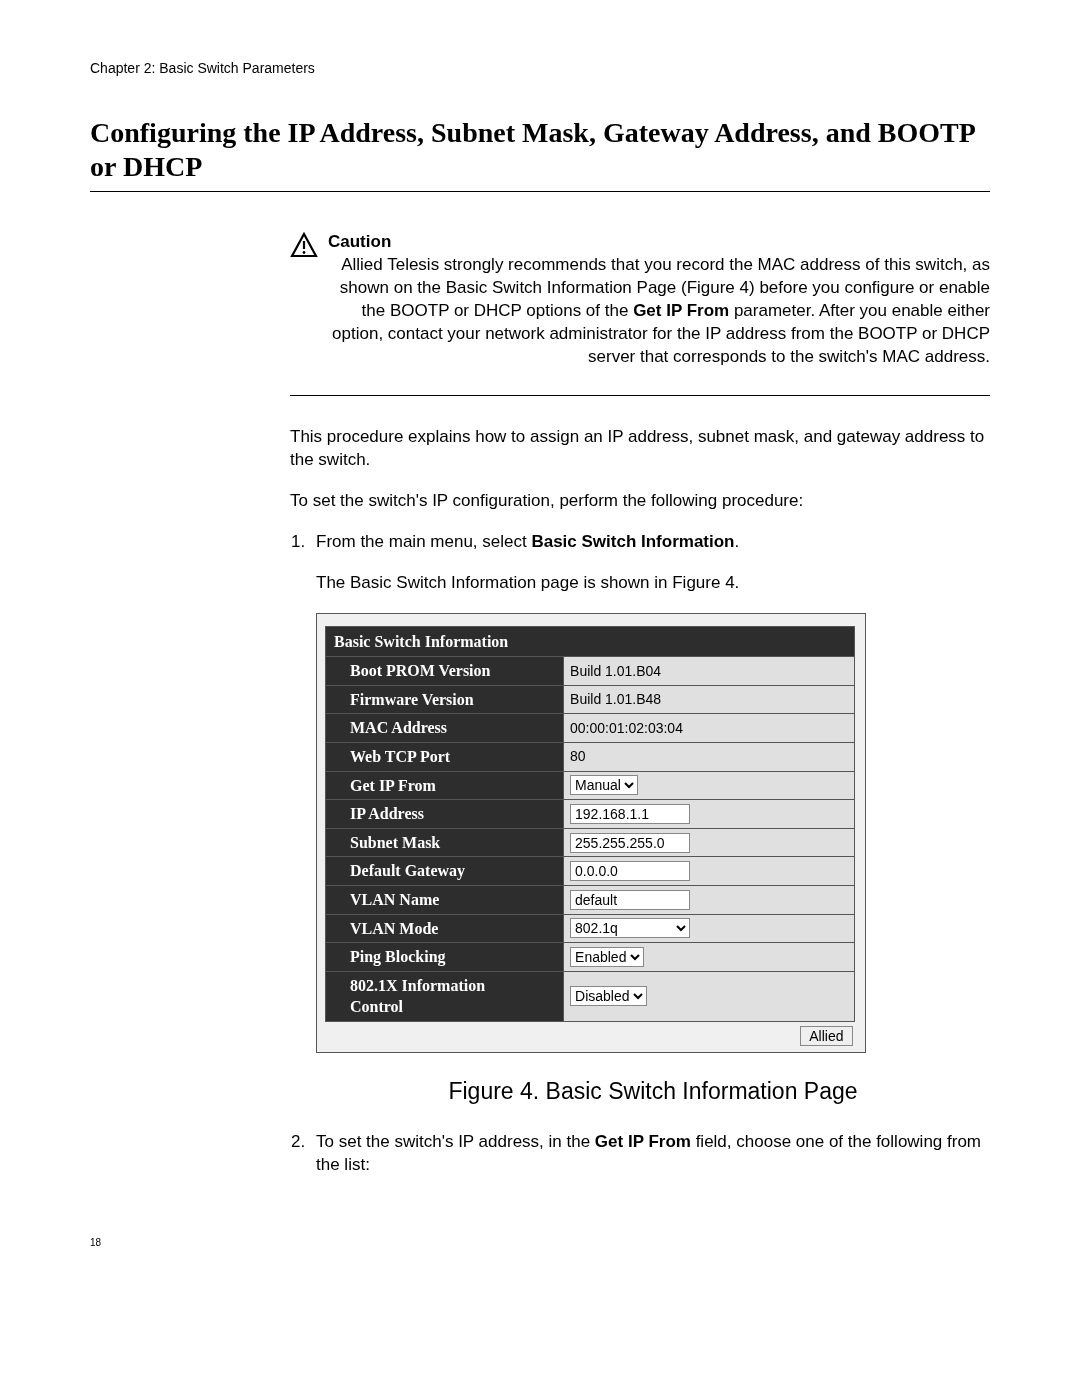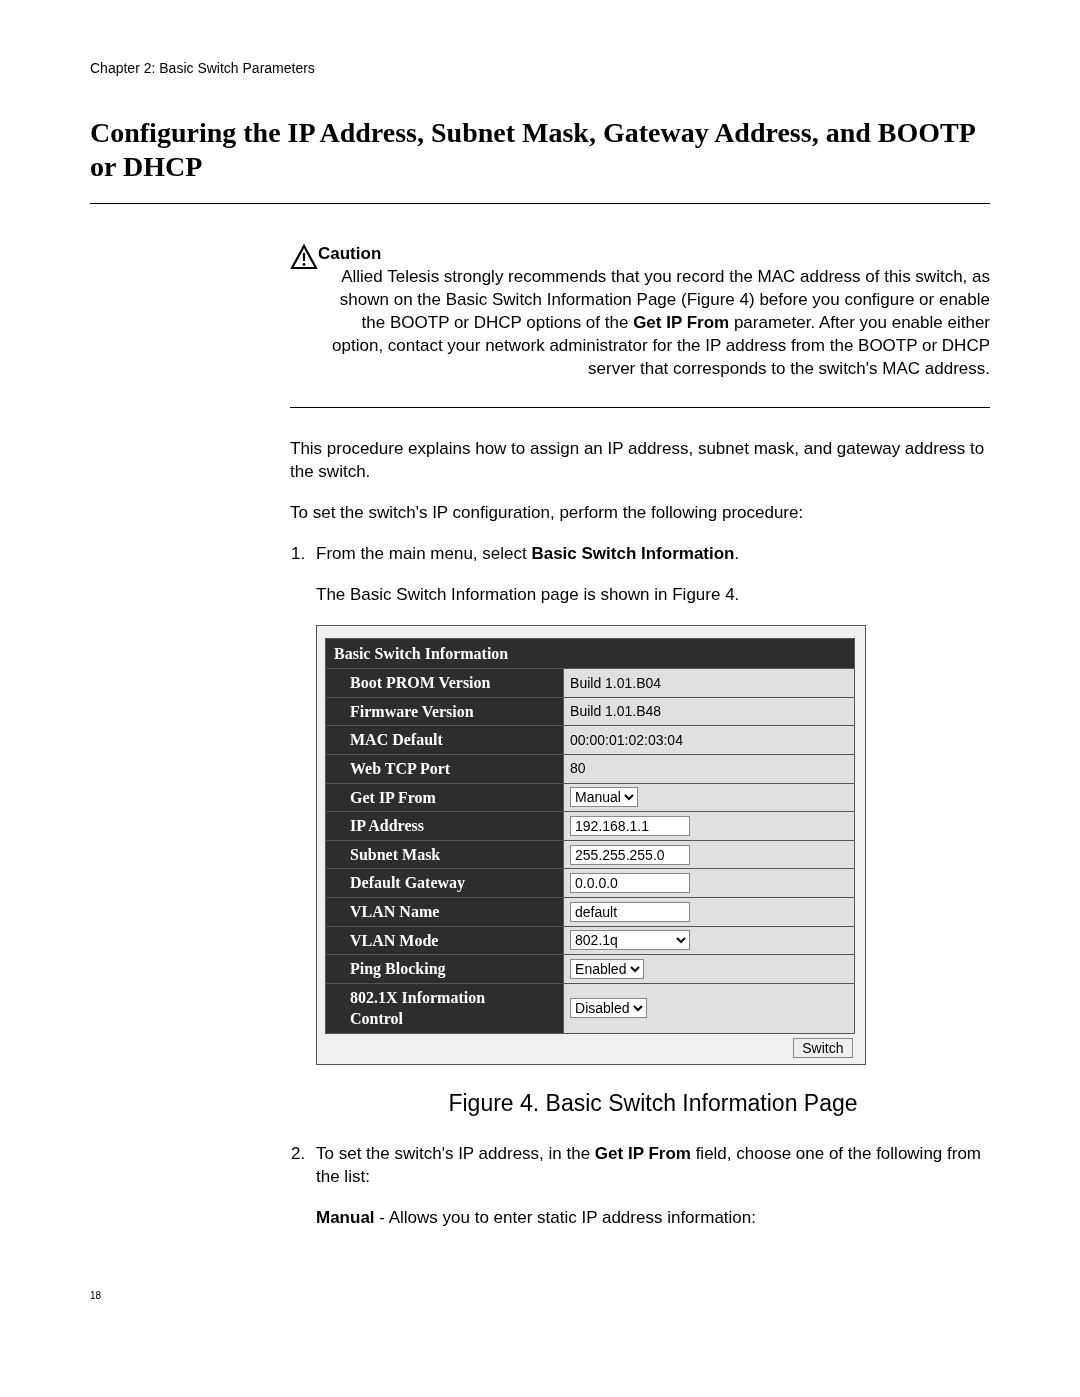--- a/index.html
+++ b/index.html
@@ -20,7 +20,7 @@
     font-family: "Times New Roman", Times, serif;
     font-weight: bold;
     font-size: 28px;
-    margin: 0 0 20px 0;
+    margin: 0 0 8px 0;
     line-height: 1.2;
   }
   .section-rule {

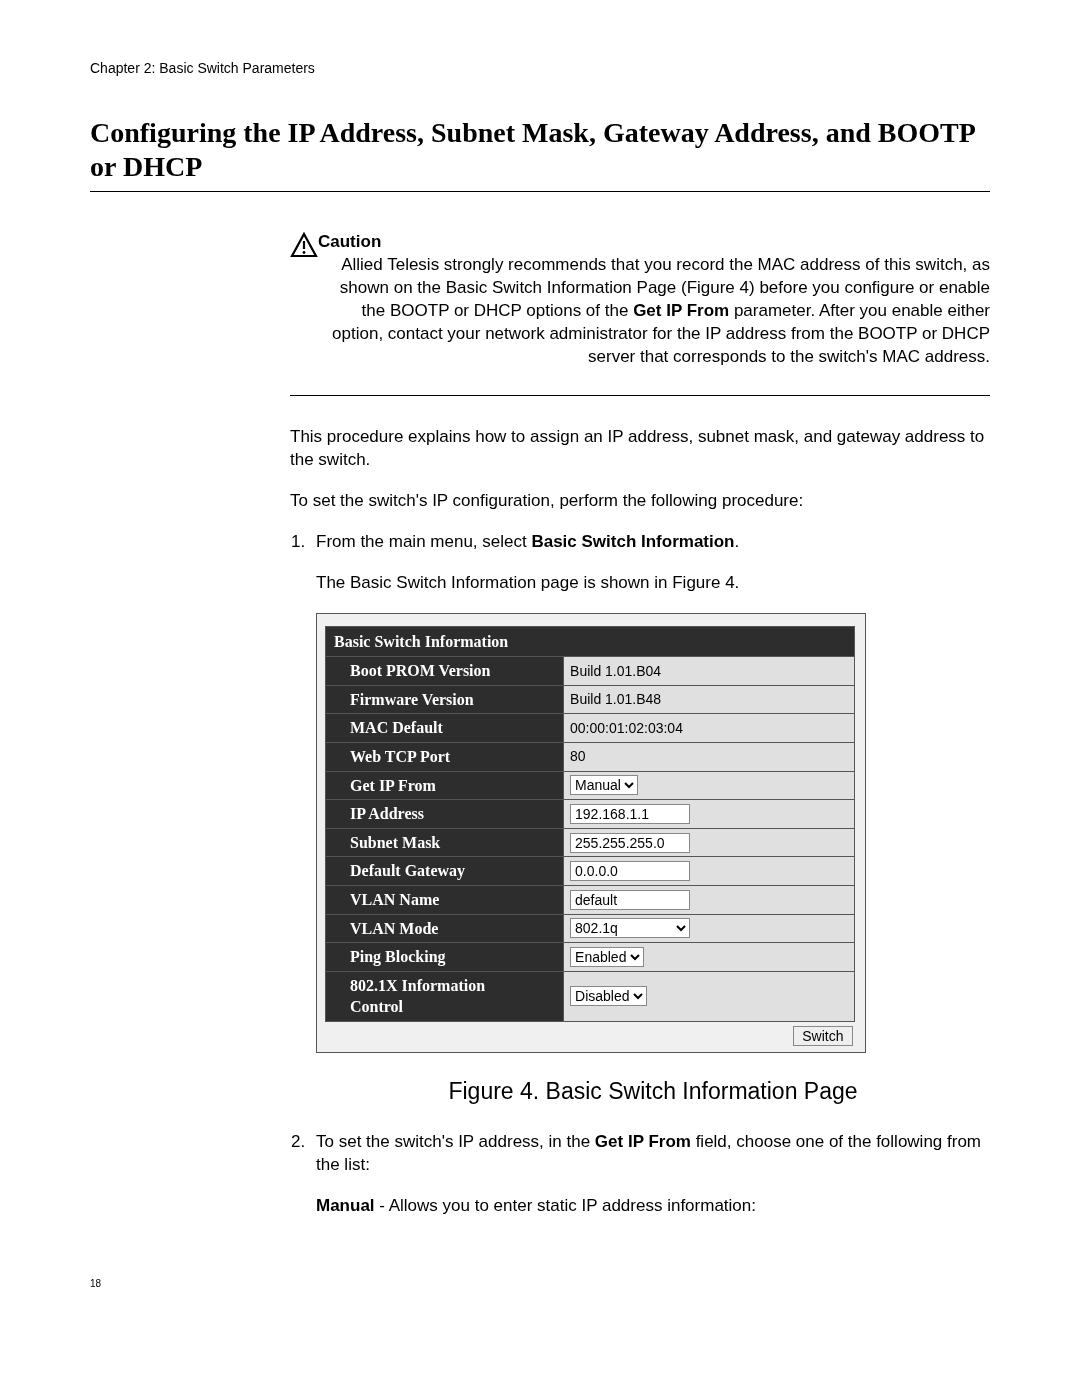--- a/index.html
+++ b/index.html
@@ -34,6 +34,7 @@
   .caution-box {
     display: flex;
     align-items: flex-start;
+    gap: 10px;
     margin-bottom: 26px;
   }
   .caution-icon {

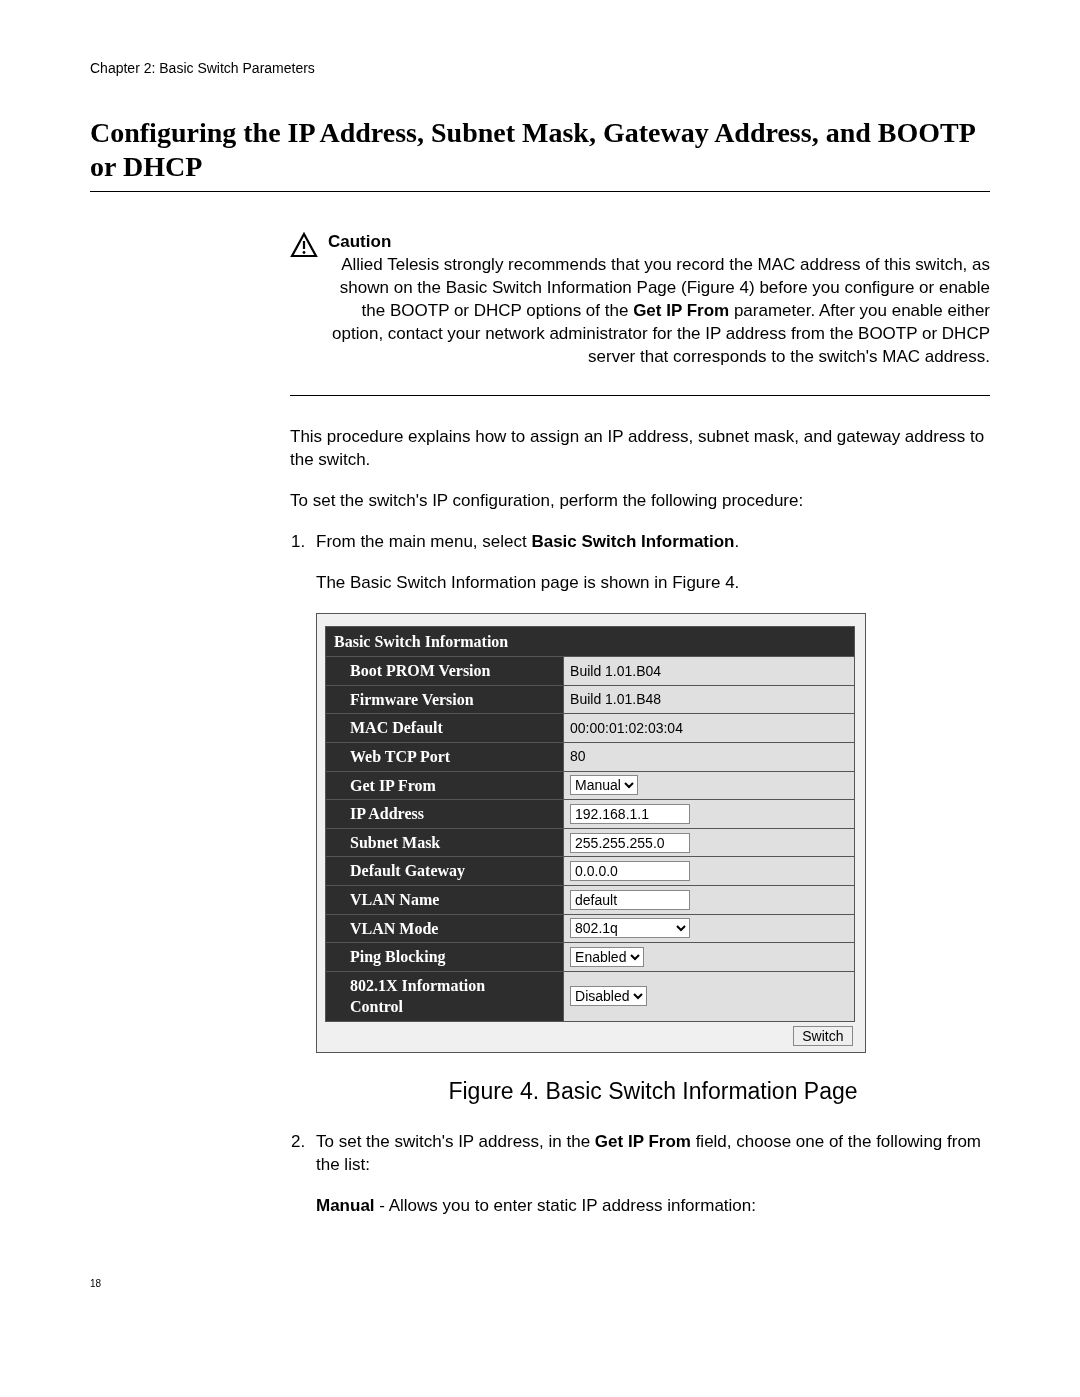--- a/index.html
+++ b/index.html
@@ -200,7 +200,7 @@
               <td class="value">Build 1.01.B48</td>
             </tr>
             <tr>
-              <td class="label">MAC Default</td>
+              <td class="label">MAC Address</td>
               <td class="value">00:00:01:02:03:04</td>
             </tr>
             <tr>

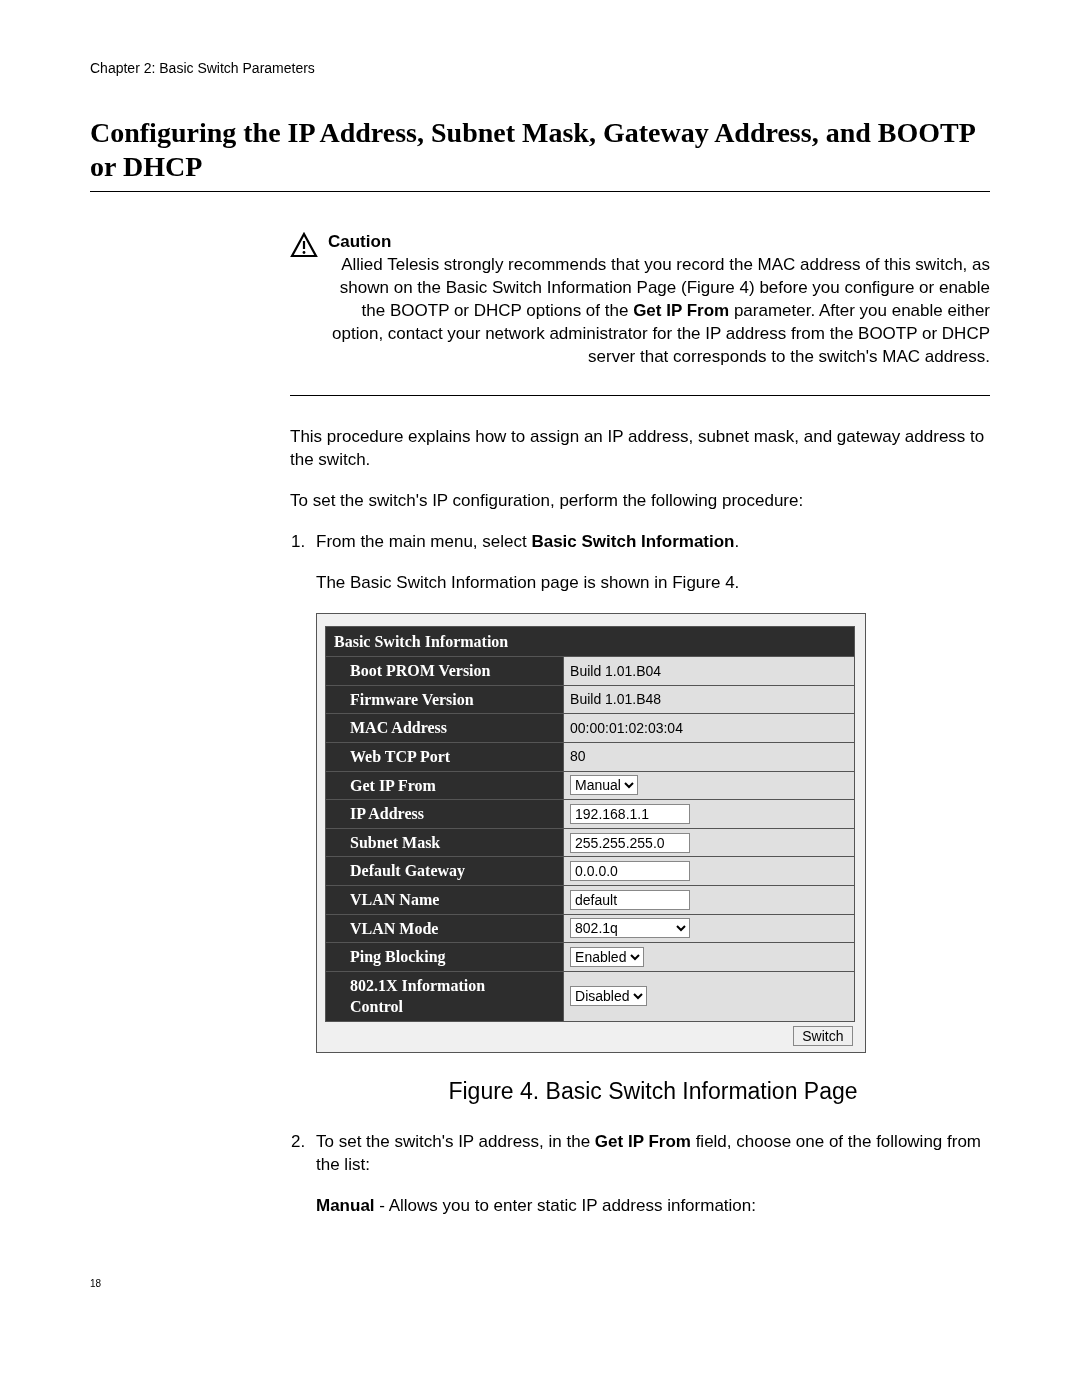--- a/index.html
+++ b/index.html
@@ -257,7 +257,7 @@
             </tr>
             <tr class="apply-row">
               <td colspan="2">
-                <button class="apply-btn">Switch</button>
+                <button class="apply-btn">Allied</button>
               </td>
             </tr>
           </tbody>

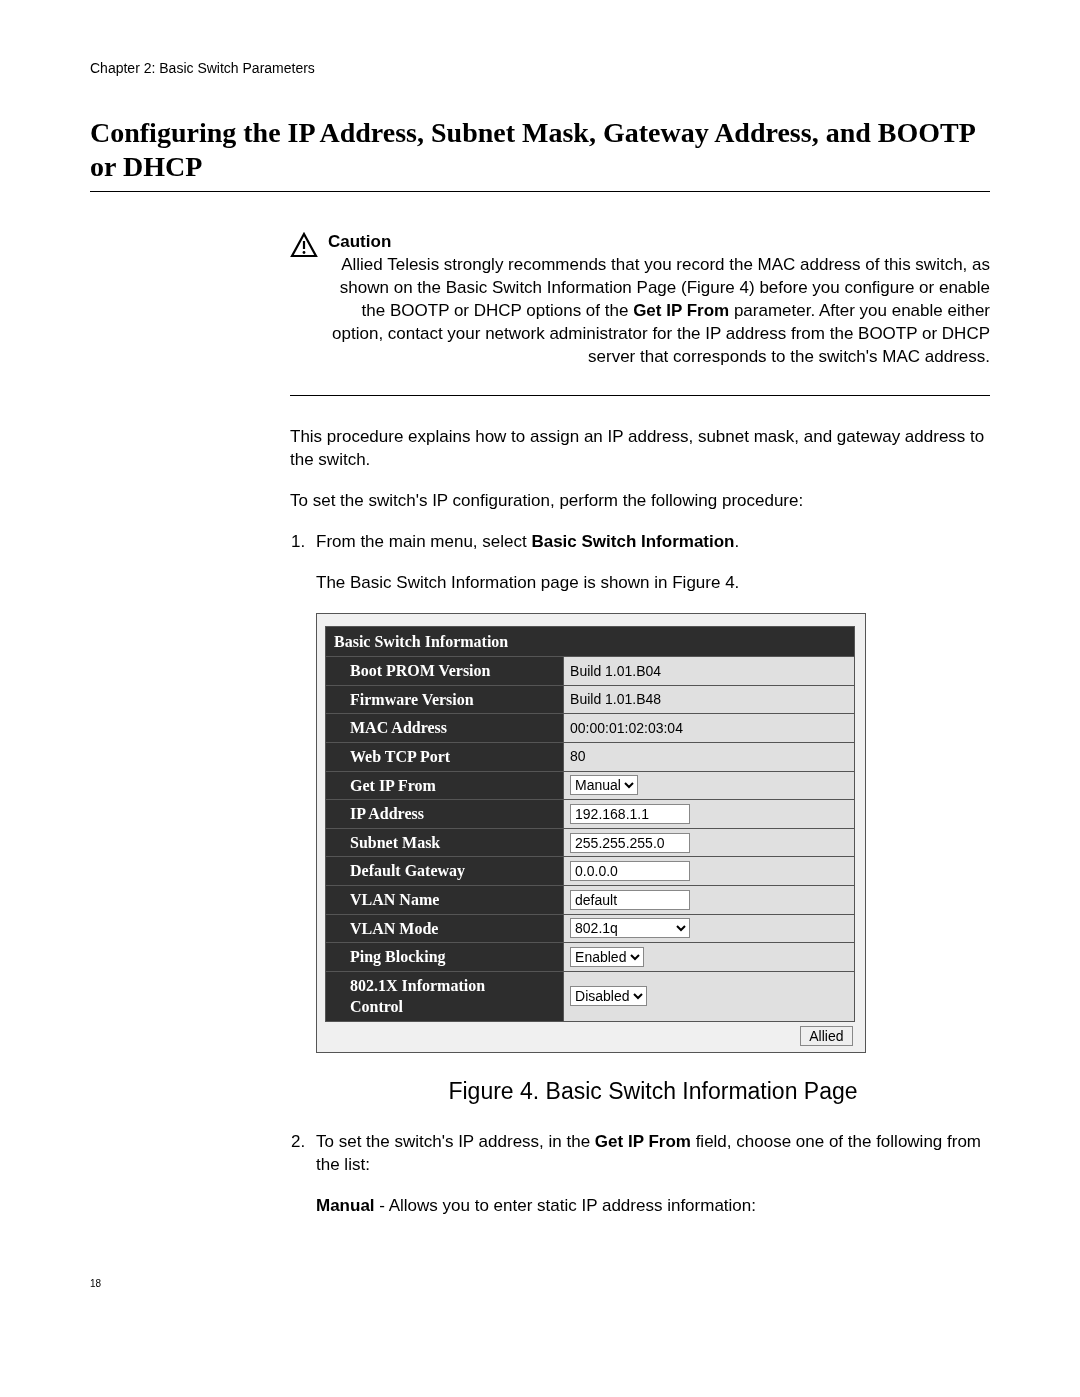--- a/index.html
+++ b/index.html
@@ -269,9 +269,6 @@
 
     <li>
       <span>To set the switch's IP address, in the </span><span class="bold">Get IP From</span><span> field, choose one of the following from the list:</span>
-      <p class="step-sub">
-        <span class="bold">Manual</span><span> - Allows you to enter static IP address information:</span>
-      </p>
     </li>
   </ol>
 

